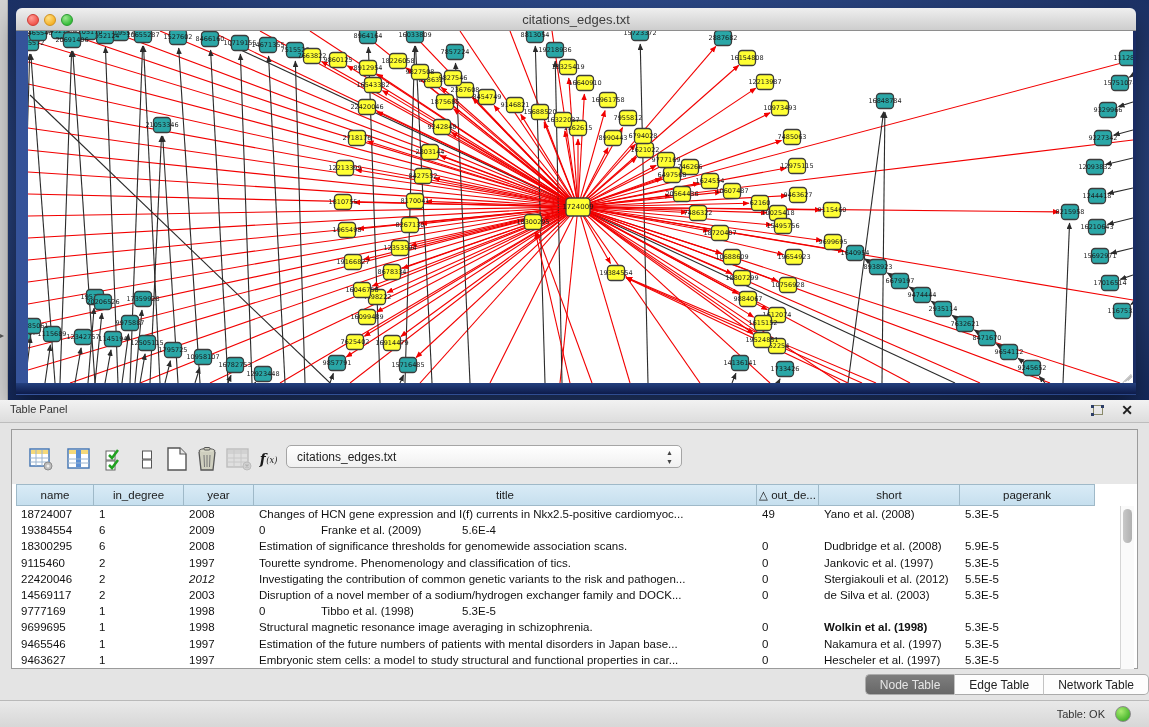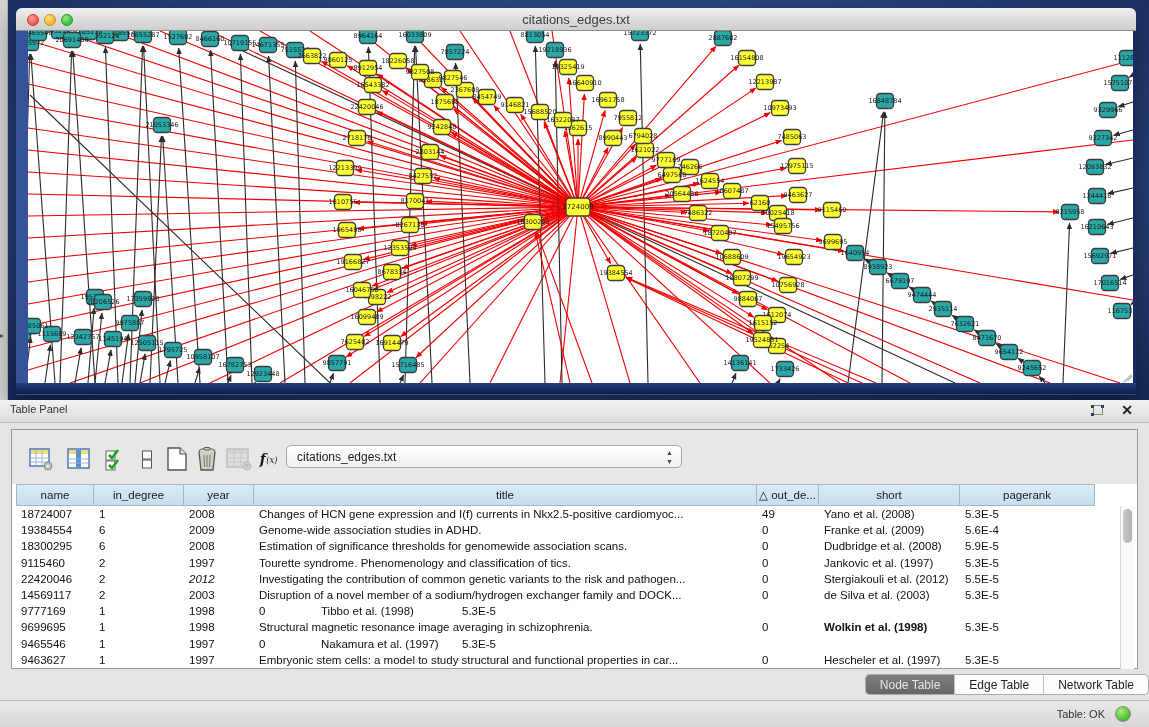--- a/index.html
+++ b/index.html
@@ -952,7 +952,6 @@
               <div class="td" style="width: 78px;">19384554</div>
               <div class="td" style="width: 90px;">6</div>
               <div class="td" style="width: 70px;">2009</div>
-              <div class="td" style="width: 503px;">Genome-wide association studies in ADHD.</div>
               <div class="td" style="width: 62px;">0</div>
               <div class="td" style="width: 141px;">Franke et al. (2009)</div>
               <div class="td" style="width: 135px;">5.6E-4</div>

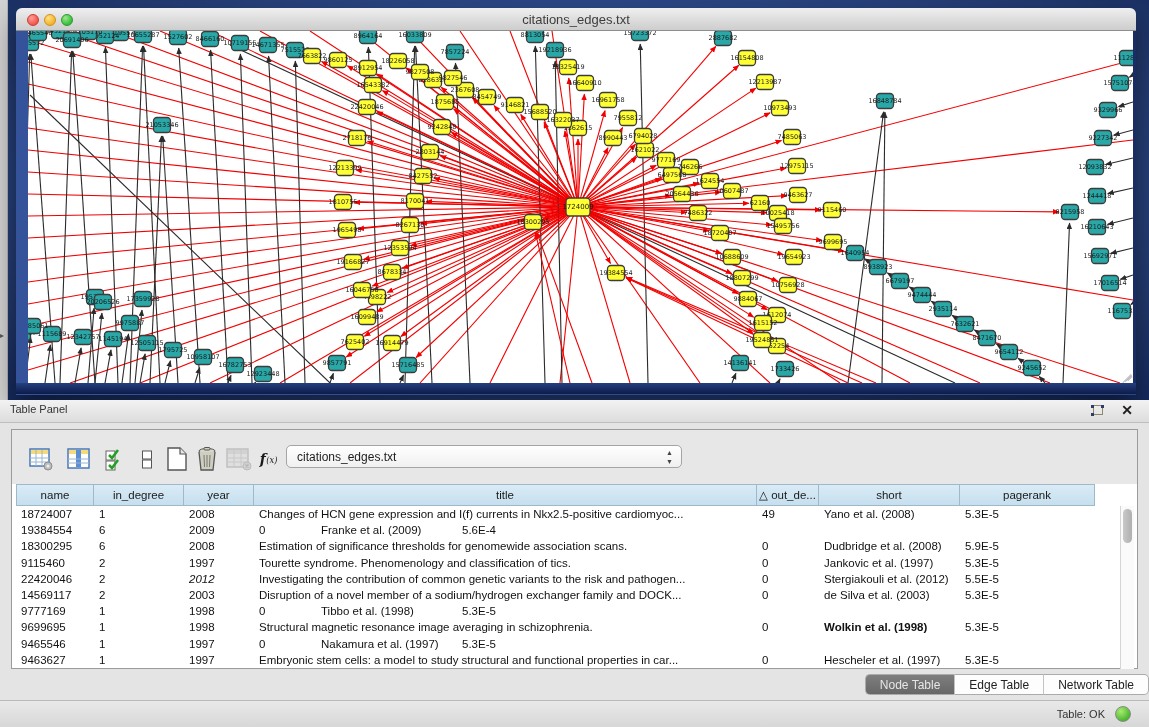--- a/index.html
+++ b/index.html
@@ -1013,6 +1013,7 @@
               <div class="td" style="width: 78px;">9465546</div>
               <div class="td" style="width: 90px;">1</div>
               <div class="td" style="width: 70px;">1997</div>
+              <div class="td" style="width: 503px;">Estimation of the future numbers of patients with mental disorders in Japan base...</div>
               <div class="td" style="width: 62px;">0</div>
               <div class="td" style="width: 141px;">Nakamura et al. (1997)</div>
               <div class="td" style="width: 135px;">5.3E-5</div>

